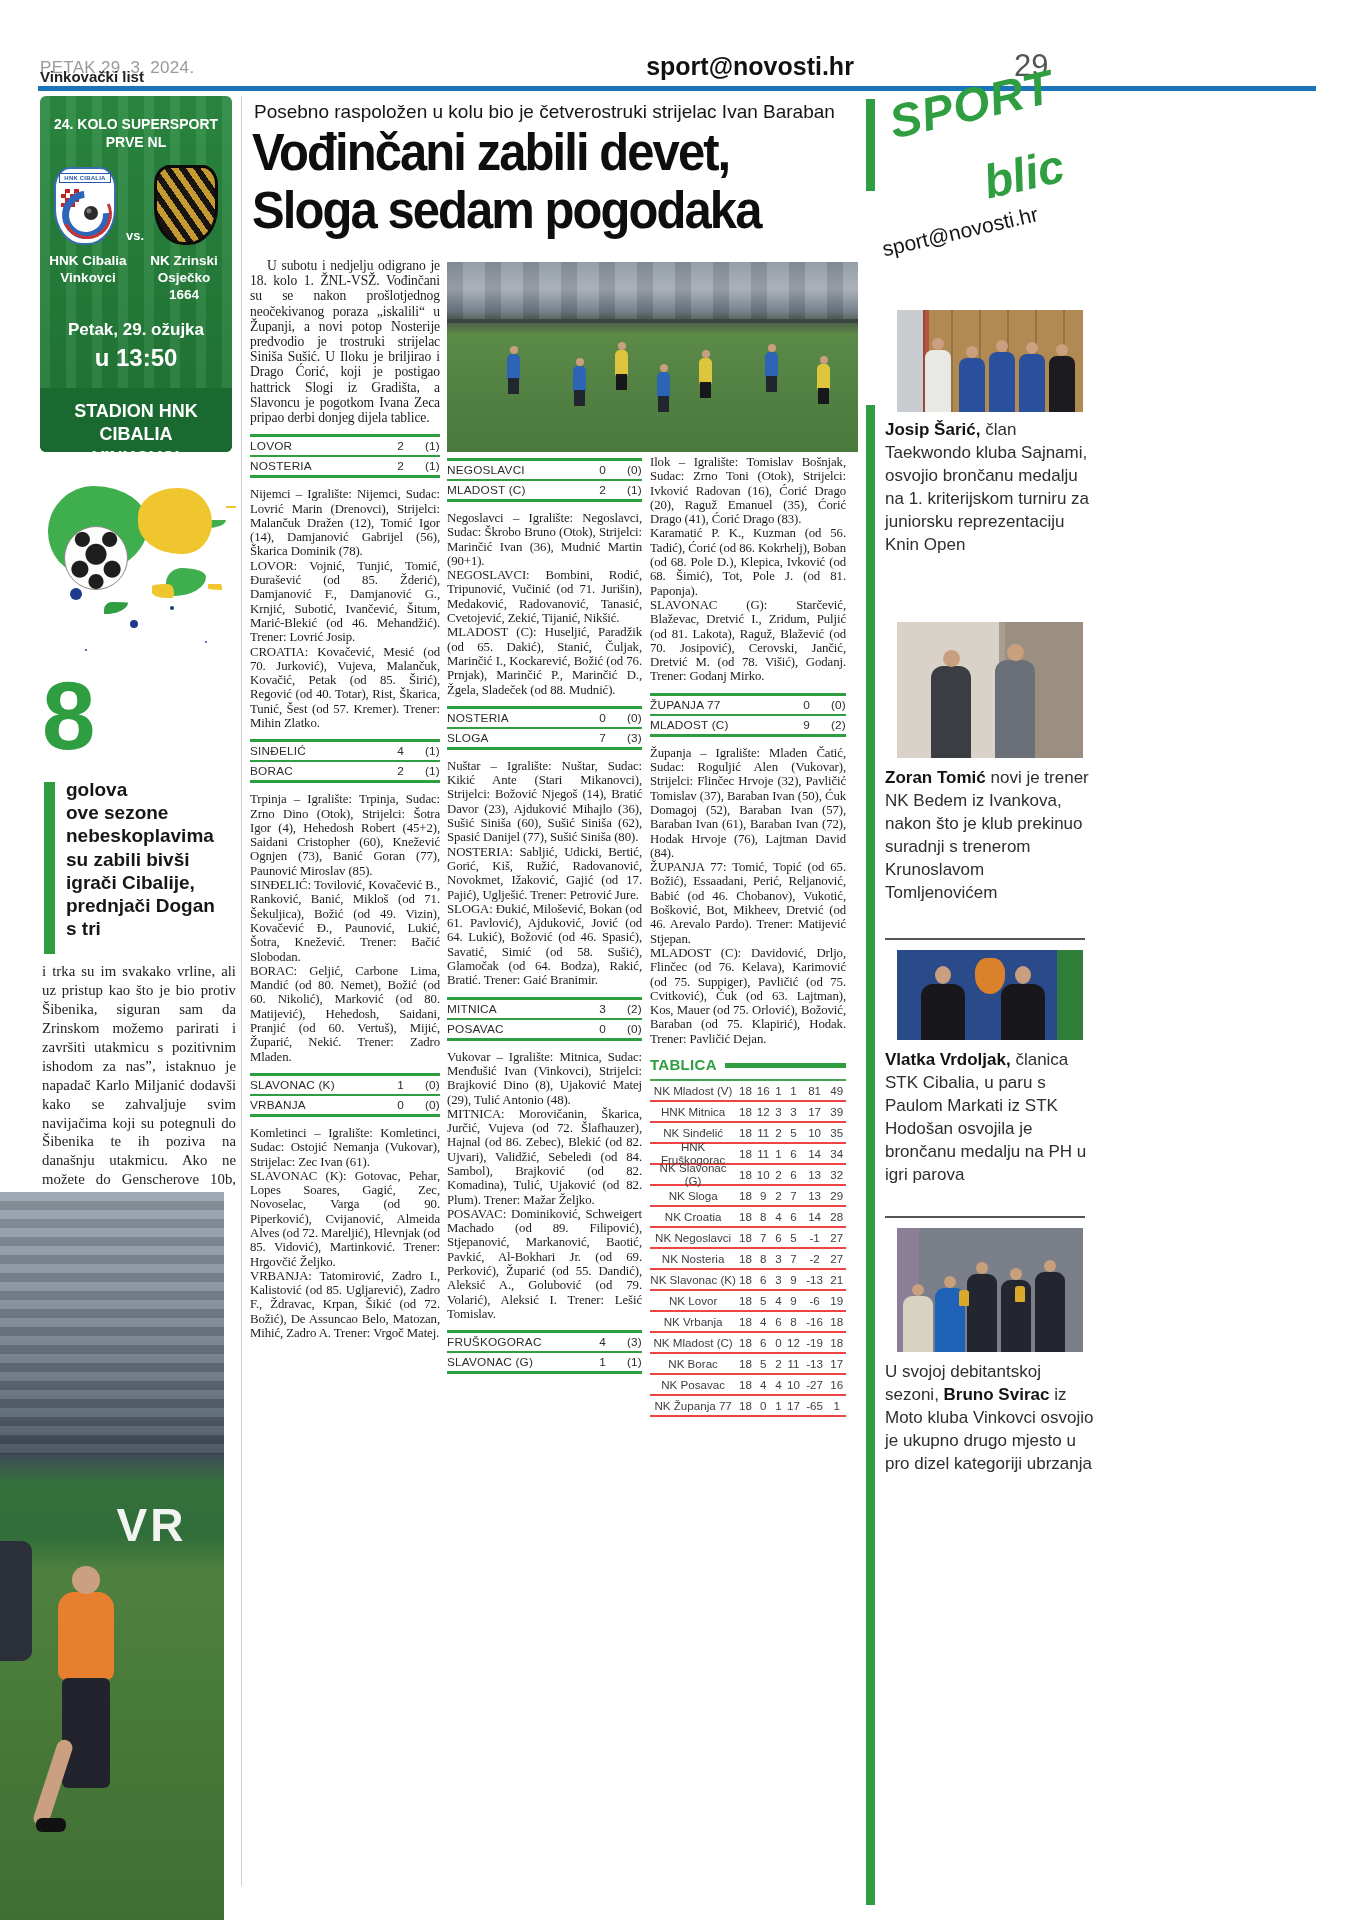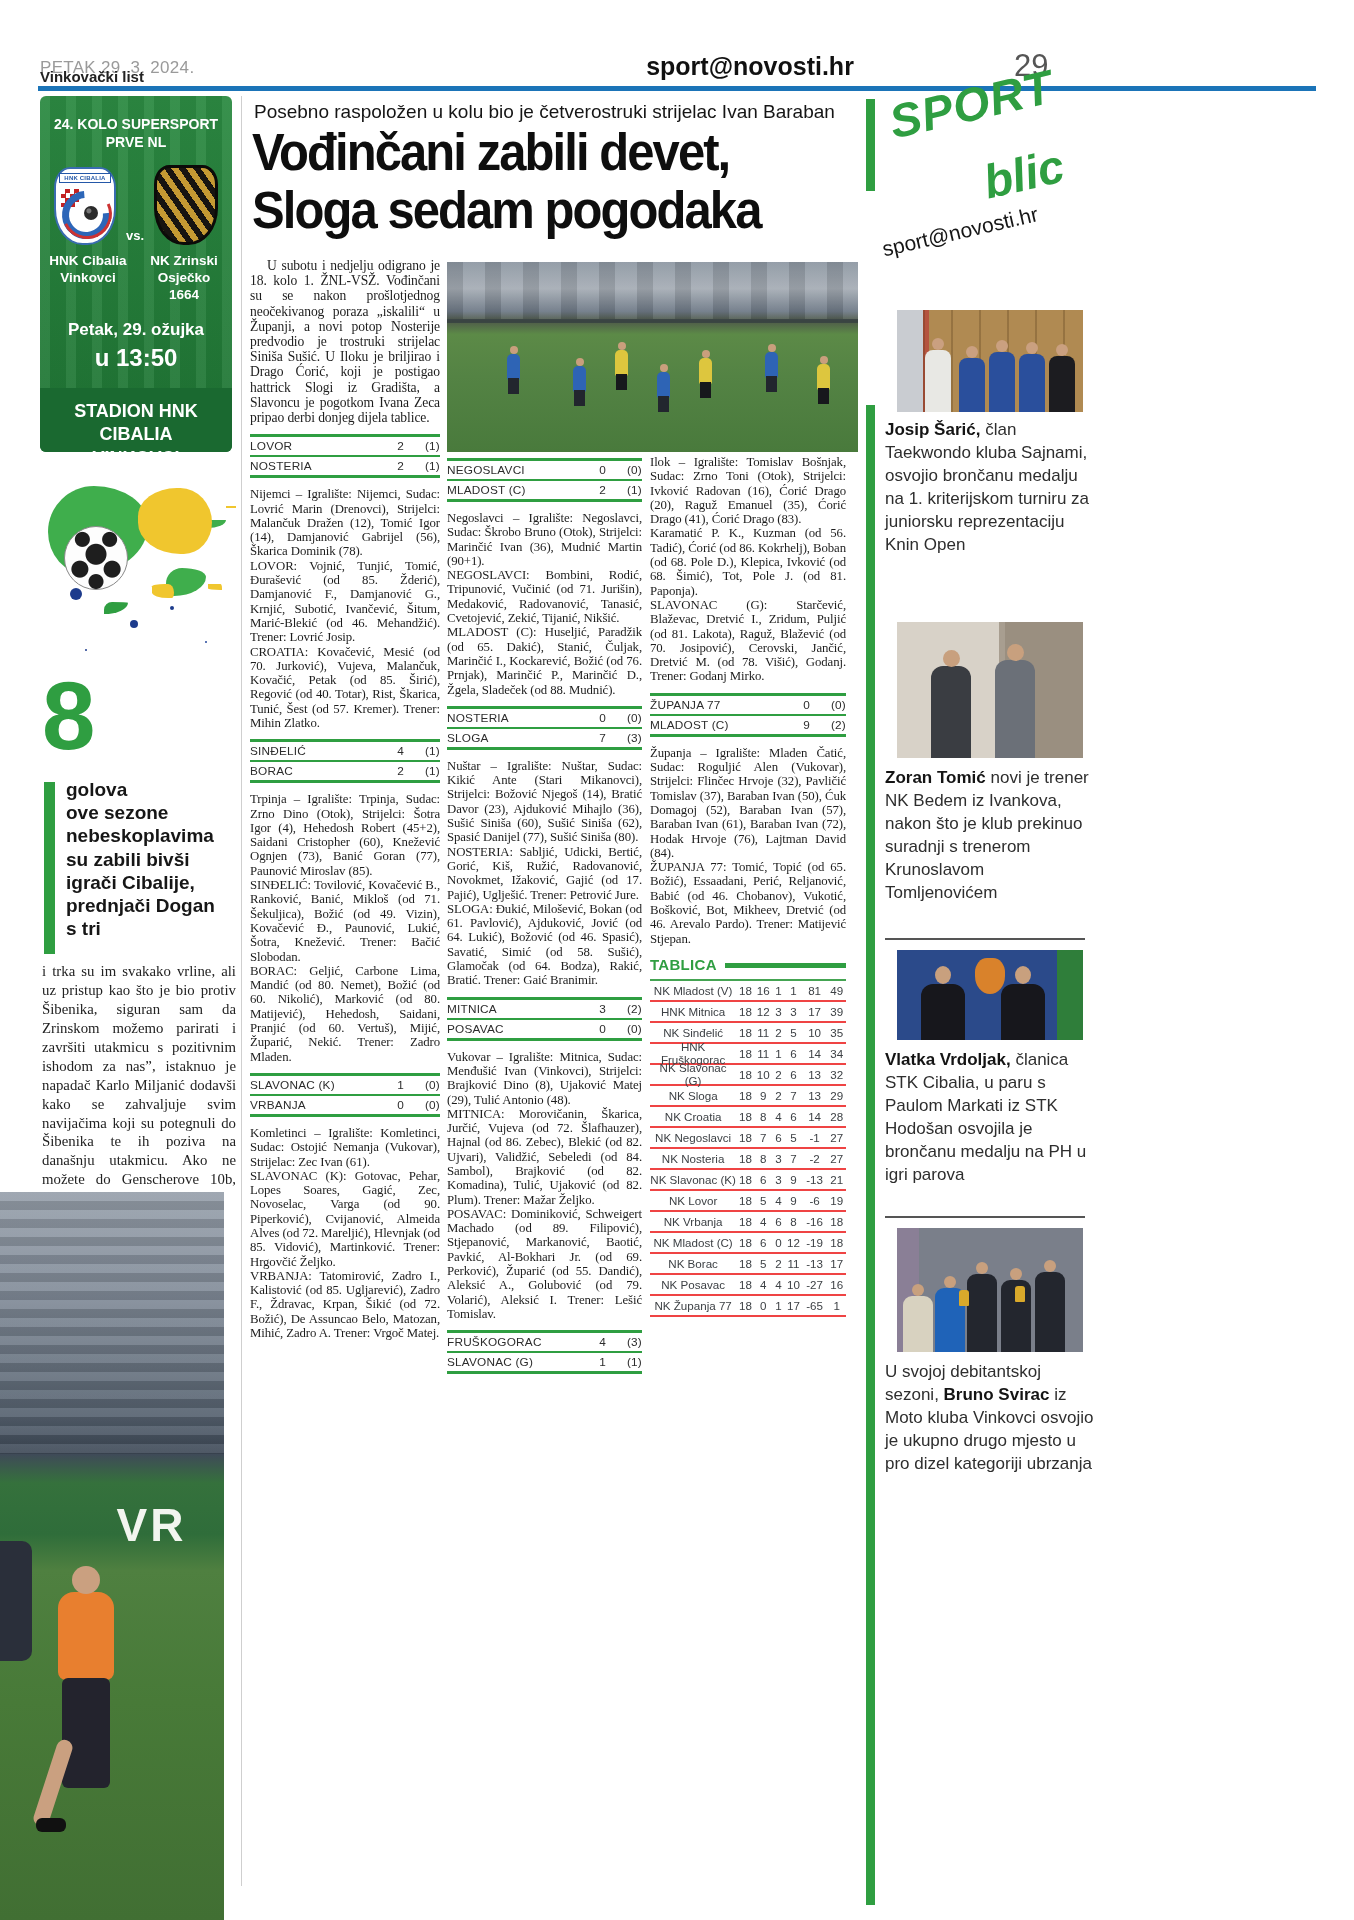--- a/index.html
+++ b/index.html
@@ -379,6 +379,7 @@
     </div>
     <p class="body">Županja – Igralište: Mladen Čatić, Sudac: Roguljić Alen (Vukovar), Strijelci: Flinčec Hrvoje (32), Pavličić Tomislav (37), Baraban Ivan (50), Ćuk Domagoj (52), Baraban Ivan (57), Baraban Ivan (61), Baraban Ivan (72), Hodak Hrvoje (76), Lajtman David (84).</p>
     <p class="body">ŽUPANJA 77: Tomić, Topić (od 65. Božić), Essaadani, Perić, Reljanović, Babić (od 46. Chobanov), Vukotić, Bošković, Bot, Mikheev, Dretvić (od 46. Arevalo Pardo). Trener: Matijević Stjepan.</p>
+    <p class="body">MLADOST (C): Davidović, Drljo, Flinčec (od 76. Kelava), Karimović (od 75. Suppiger), Pavličić (od 75. Cvitković), Ćuk (od 63. Lajtman), Kos, Mauer (od 75. Orlović), Božović, Baraban (od 75. Klapirić), Hodak. Trener: Pavličić Dejan.</p>
 
     <div class="tablica">
       <div class="tab-head">

